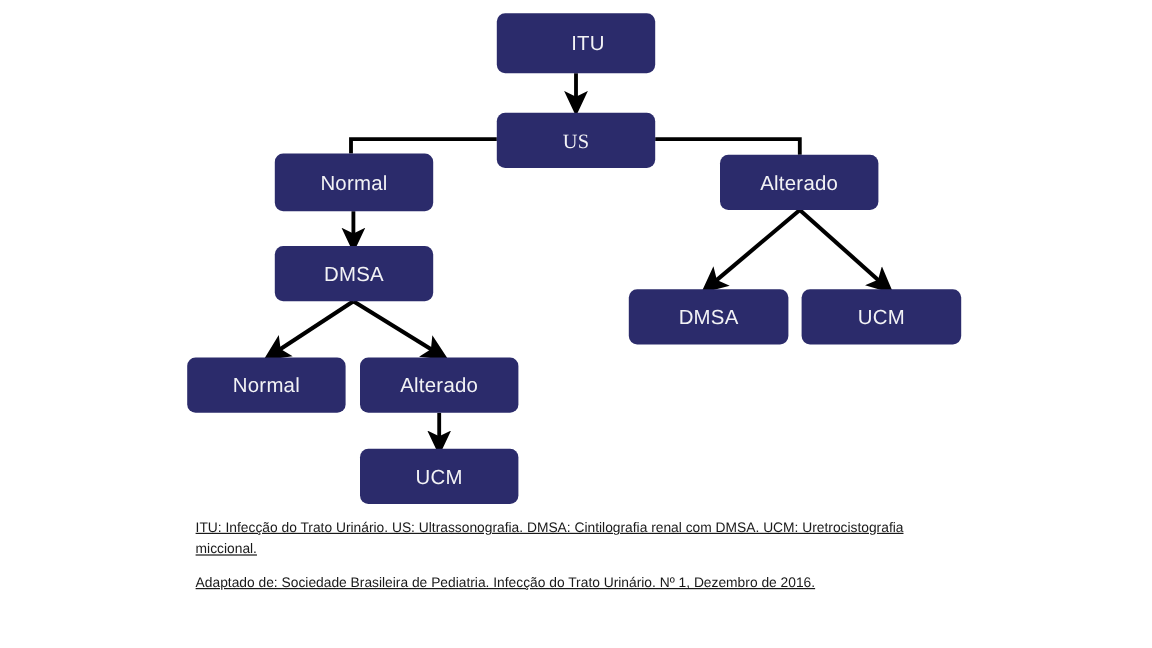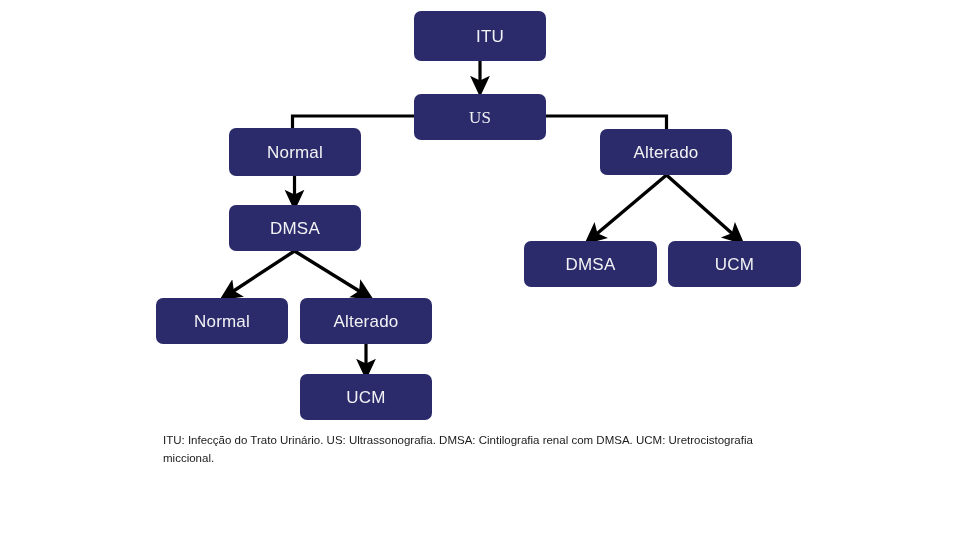--- a/index.html
+++ b/index.html
@@ -52,6 +52,7 @@
     line-height: 1.55;
     white-space: nowrap;
     z-index: 4;
+    text-decoration: underline;
   }
   .caption.legend {
     left: 163px;

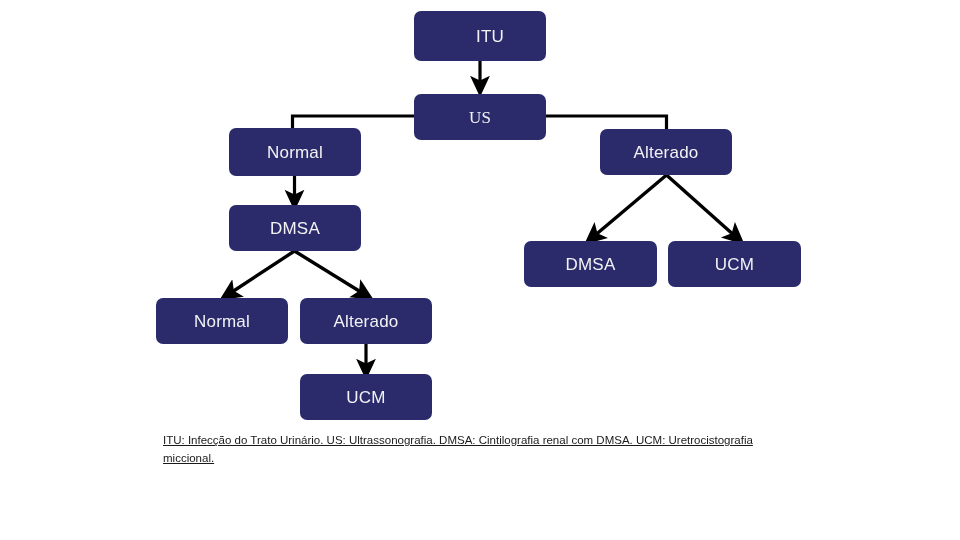--- a/index.html
+++ b/index.html
@@ -155,6 +155,7 @@
   </div>
 
   <div class="caption legend">ITU: Infecção do Trato Urinário. US: Ultrassonografia. DMSA: Cintilografia renal com DMSA. UCM: Uretrocistografia miccional.</div>
+  <div class="caption source">Adaptado de: Sociedade Brasileira de Pediatria. Infecção do Trato Urinário. Nº 1, Dezembro de 2016.</div>
 
 </div>
 

